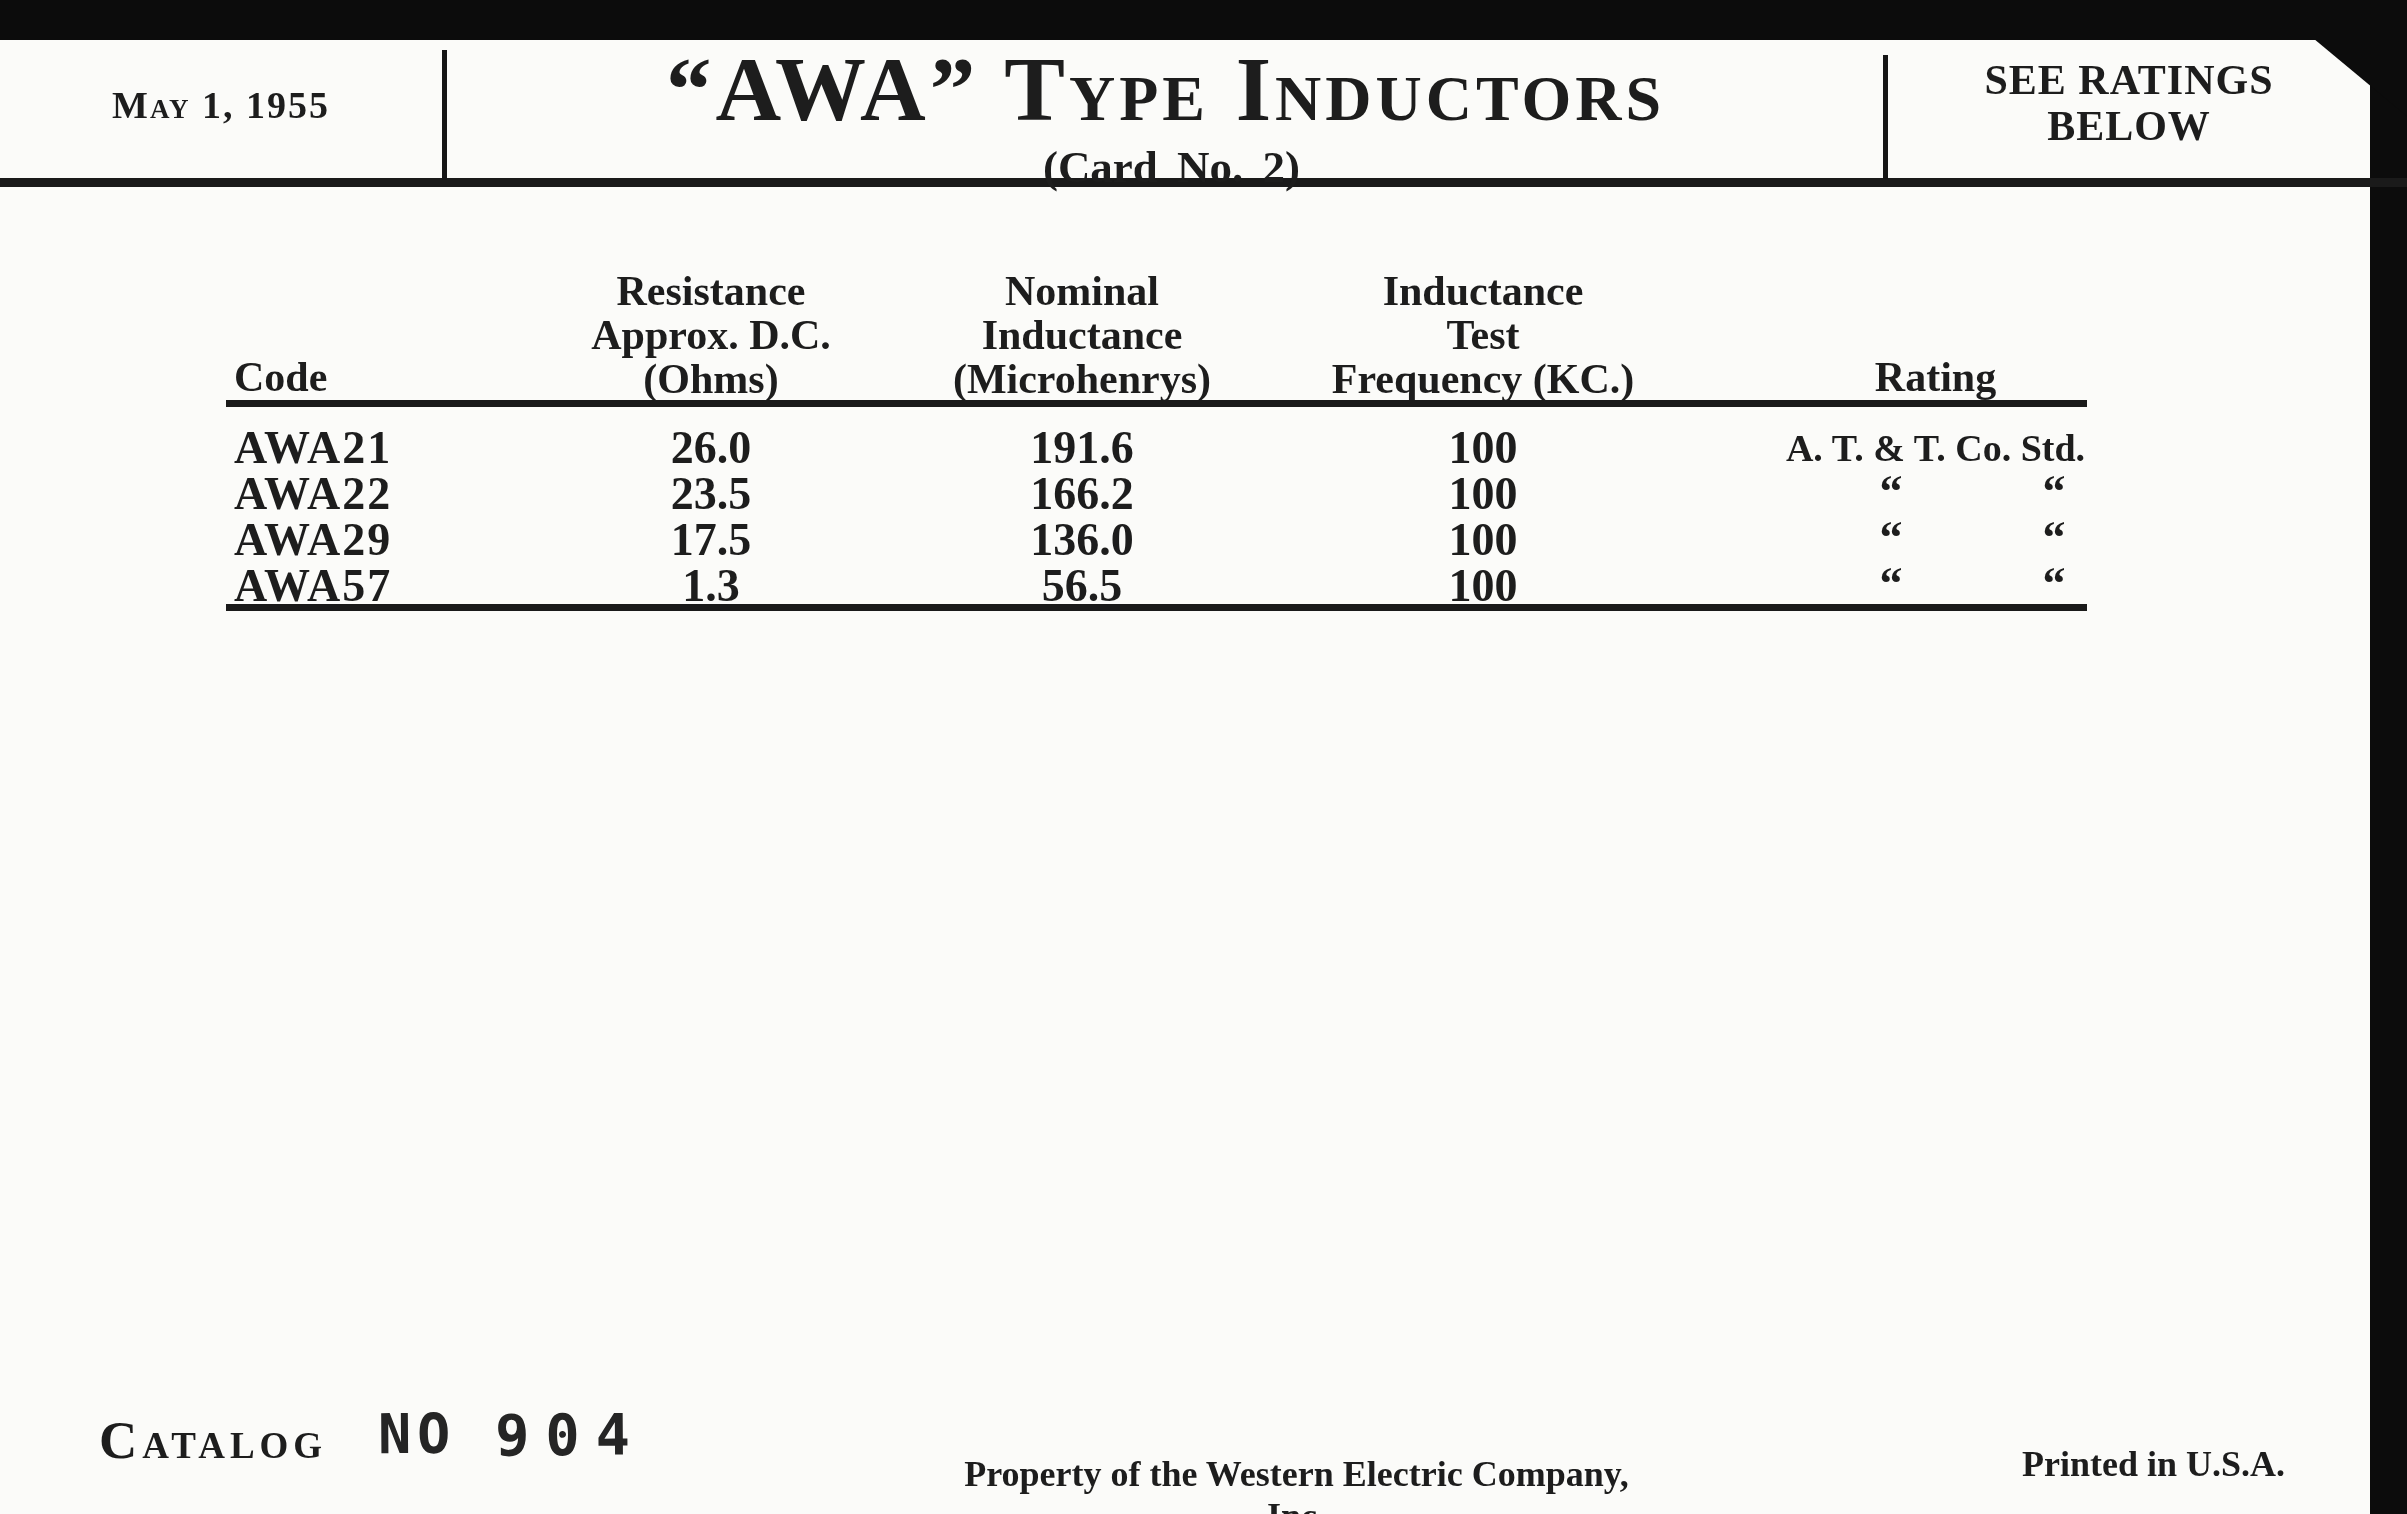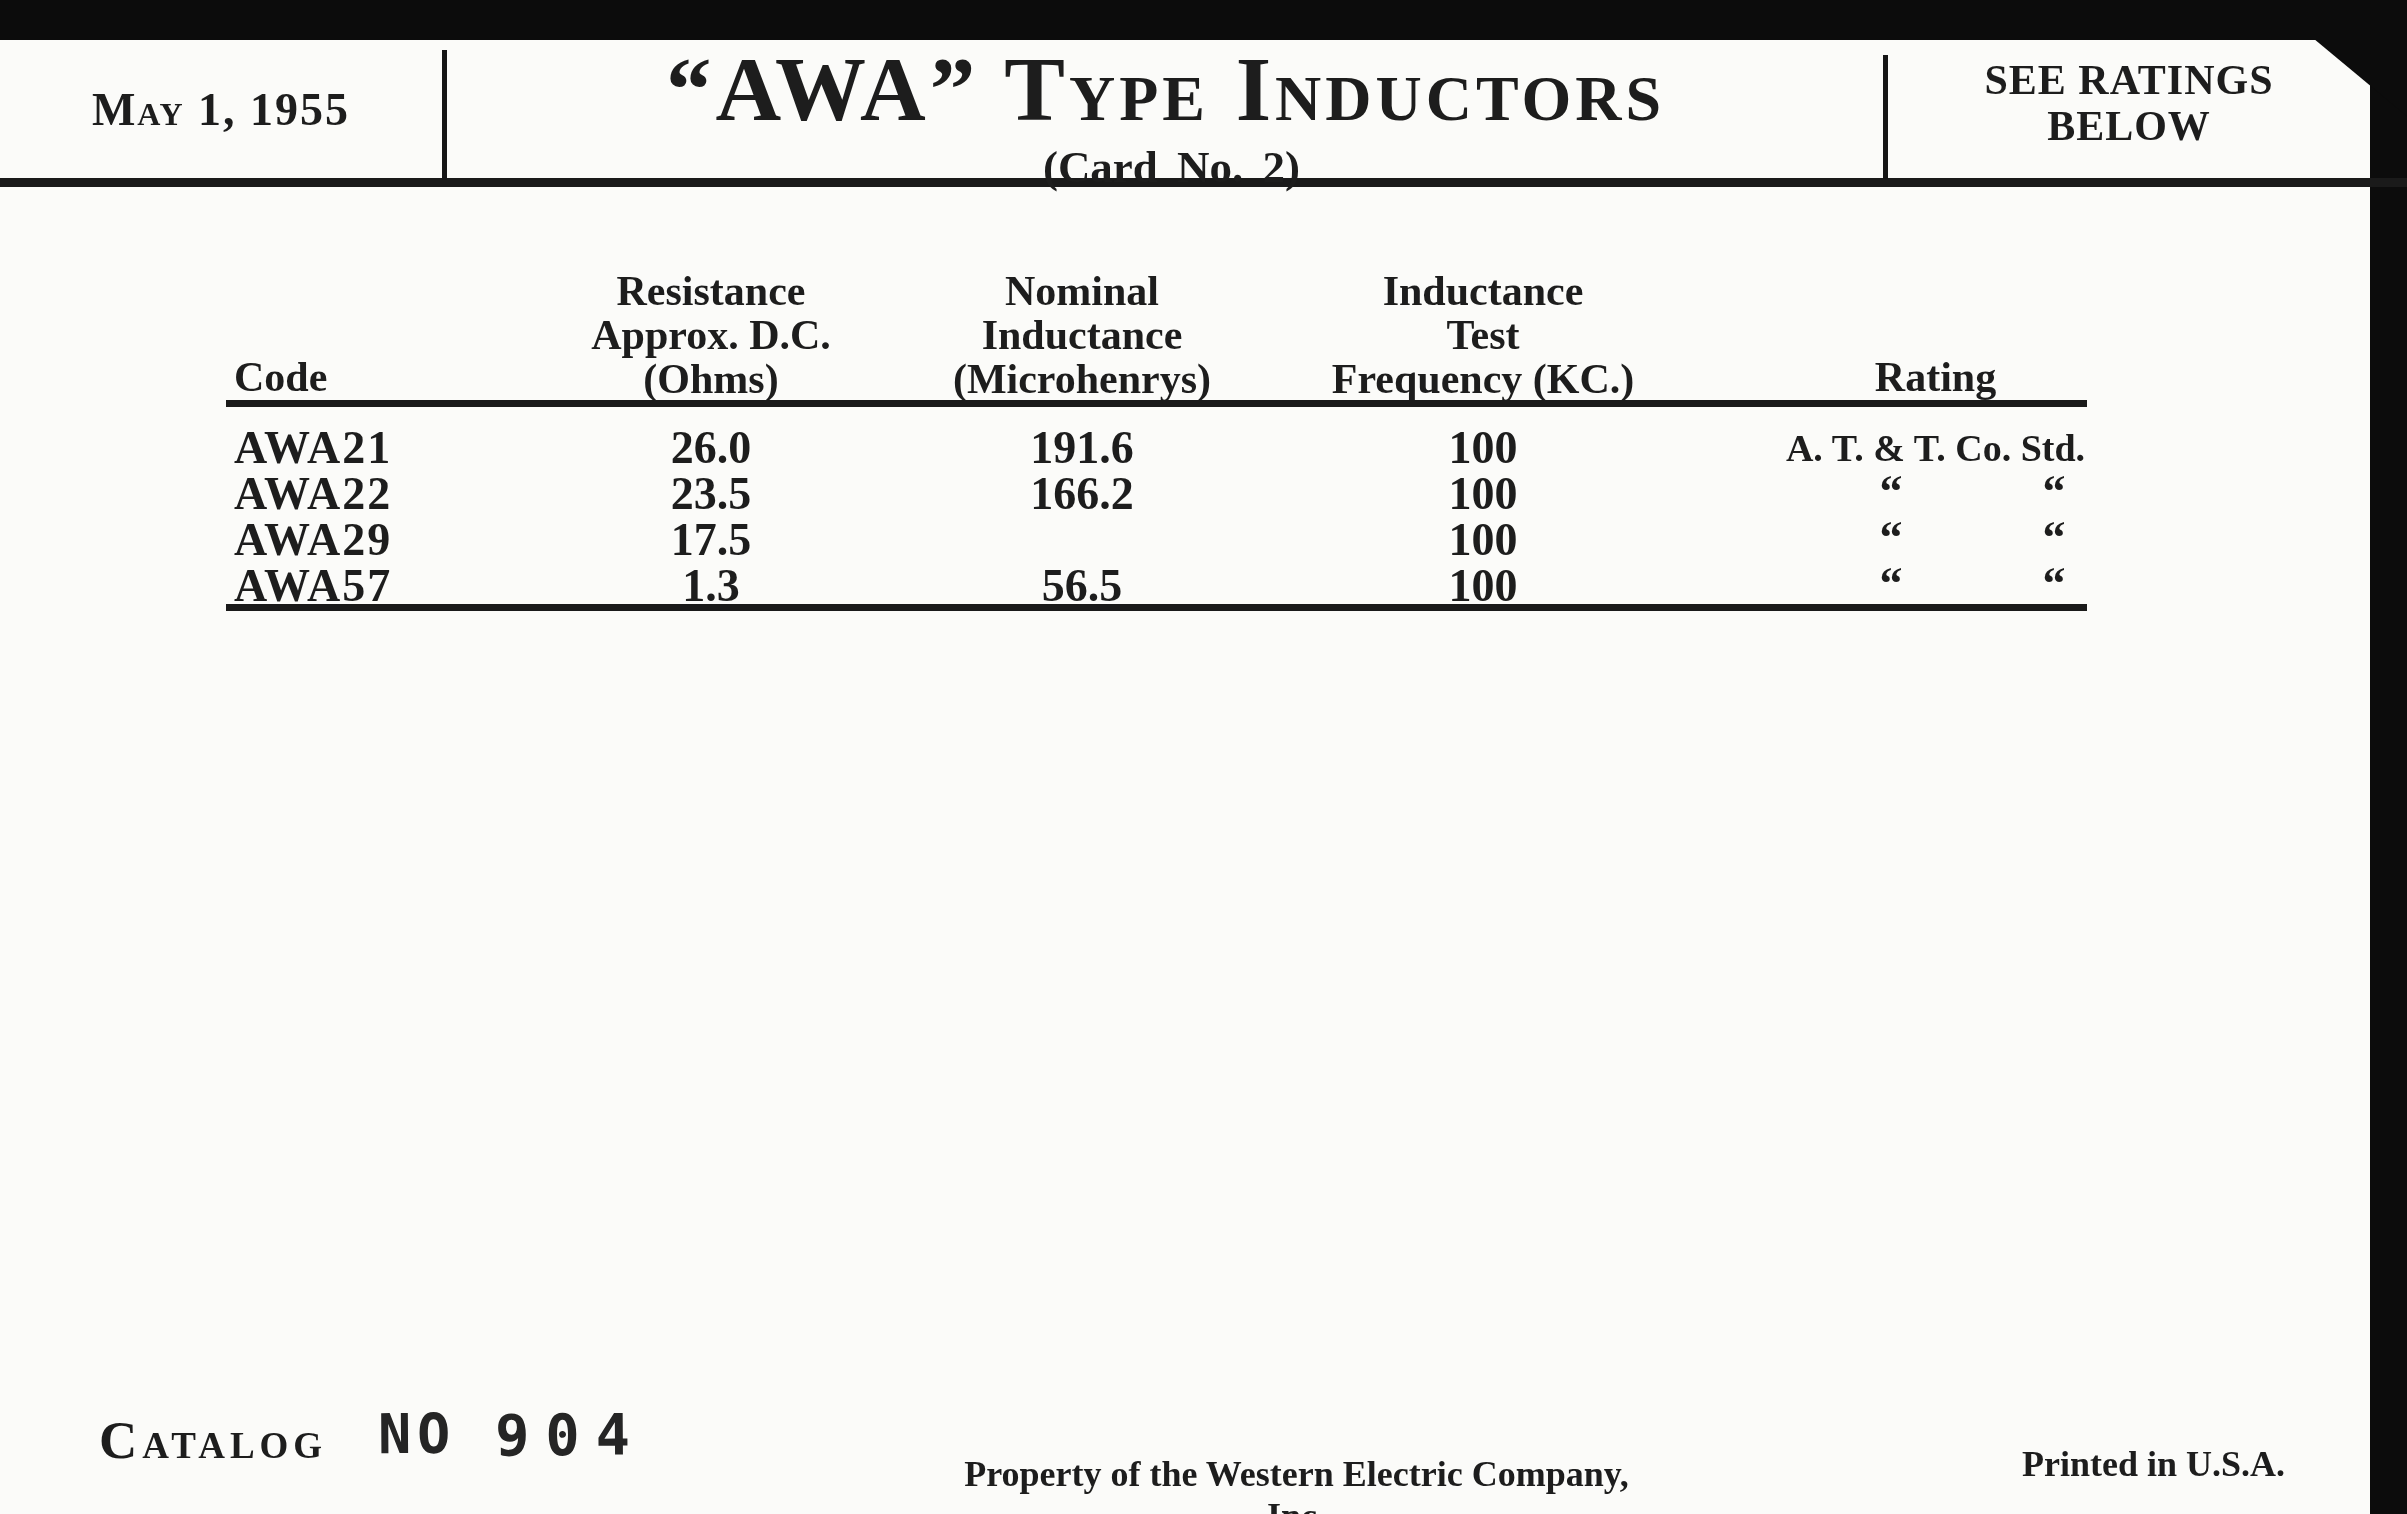--- a/index.html
+++ b/index.html
@@ -15,7 +15,7 @@
   
   .date {
     position:absolute; left:0; top:83px; width:442px; text-align:center;
-    font-size:46px; font-weight:700; font-variant:small-caps; letter-spacing:2px;
+    font-size:38px; font-weight:700; font-variant:small-caps; letter-spacing:2px;
   }
   .title-block { position:absolute; left:447px; top:30px; width:1437px; text-align:center;margin-top:12px; }
   .title {

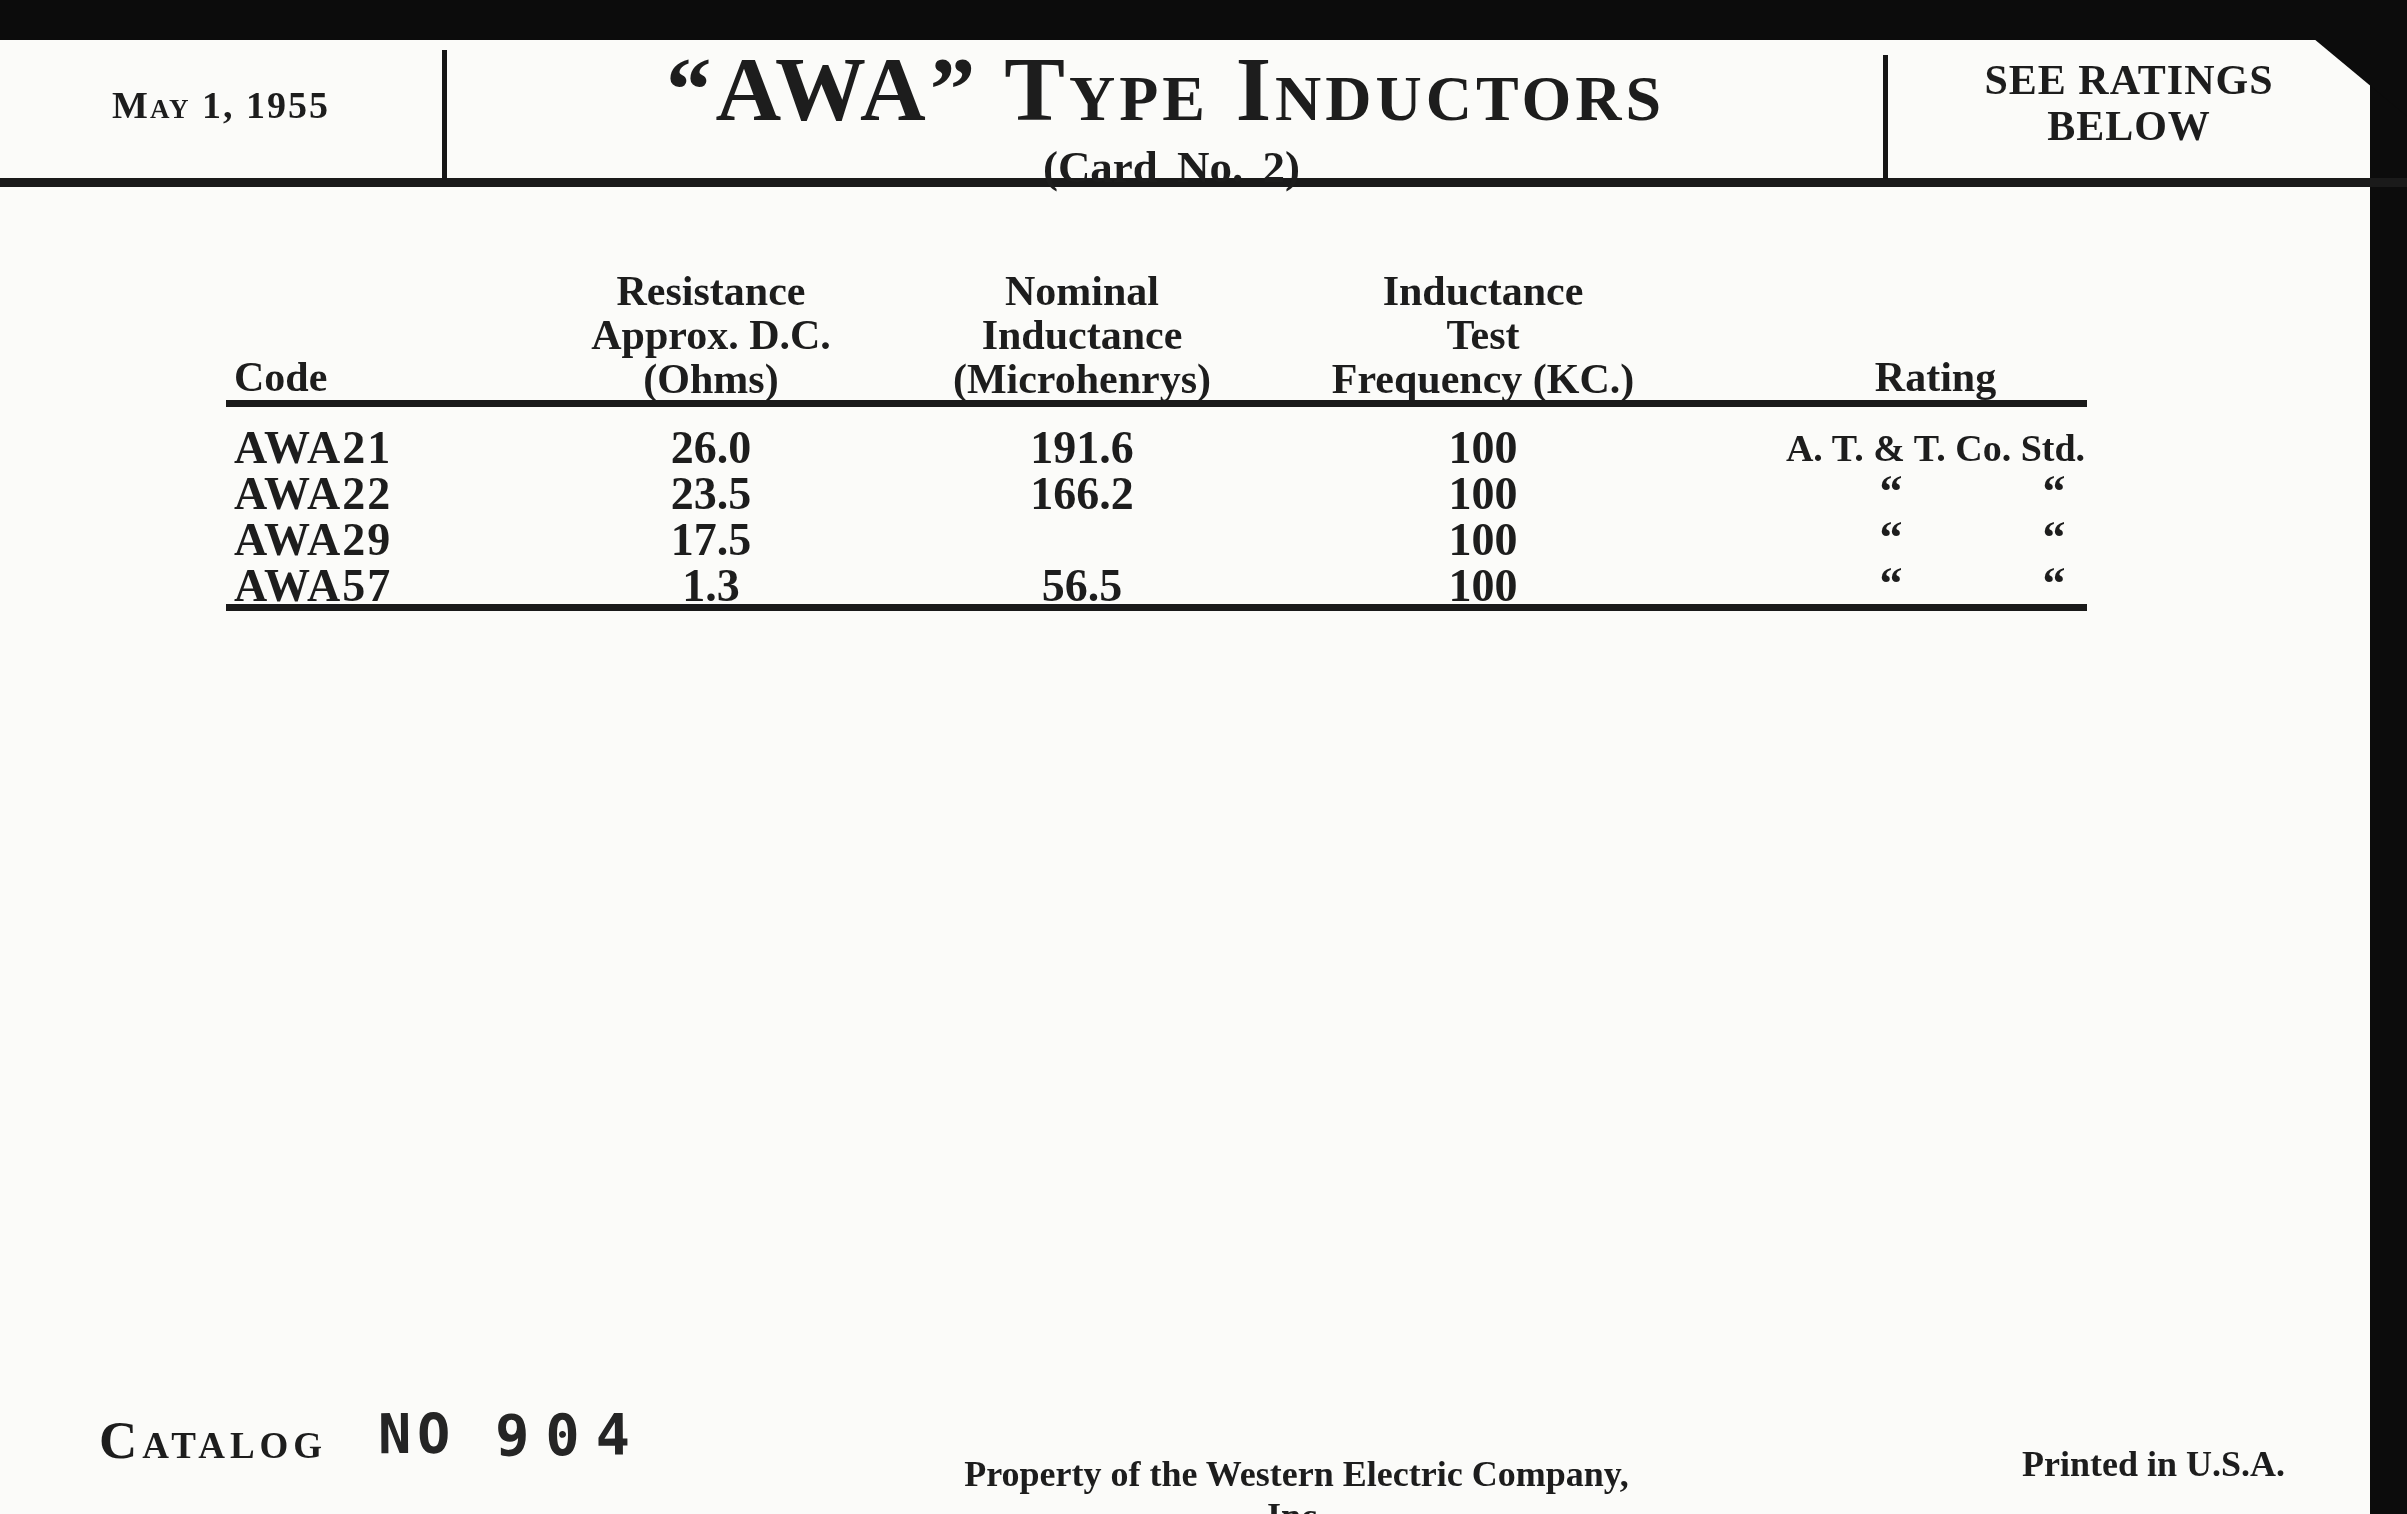--- a/index.html
+++ b/index.html
@@ -121,6 +121,7 @@
   <div class="trow" style="top:516px;">
     <span class="tcell c-code">AWA29</span>
     <span class="tcell c-res">17.5</span>
+    <span class="tcell c-ind">136.0</span>
     <span class="tcell c-freq">100</span>
     <span class="ditto" style="left:1869px;">“</span>
     <span class="ditto" style="left:2032px;">“</span>

